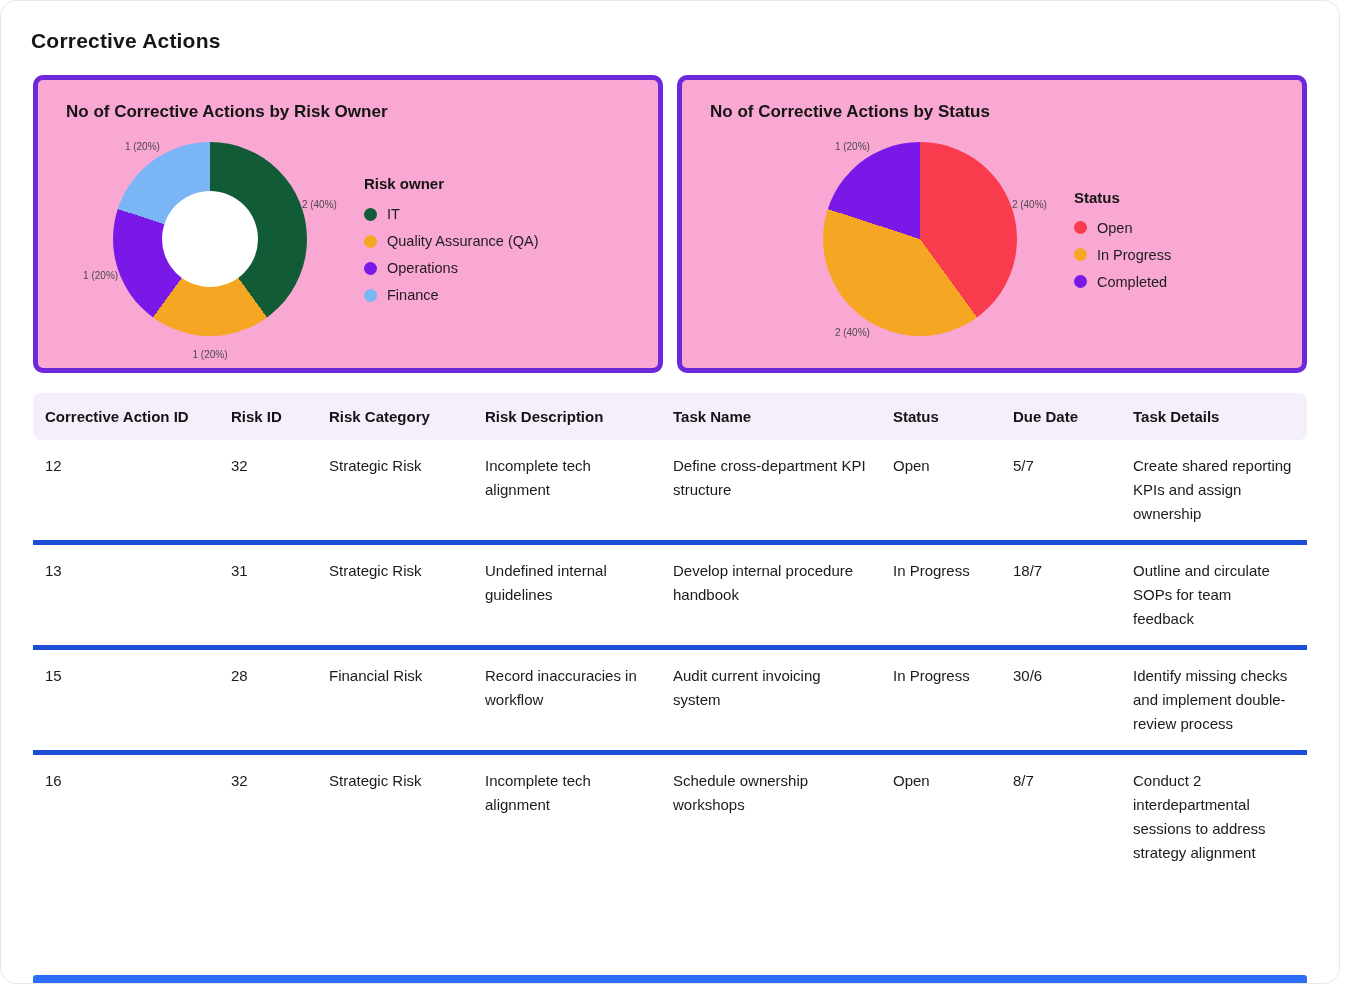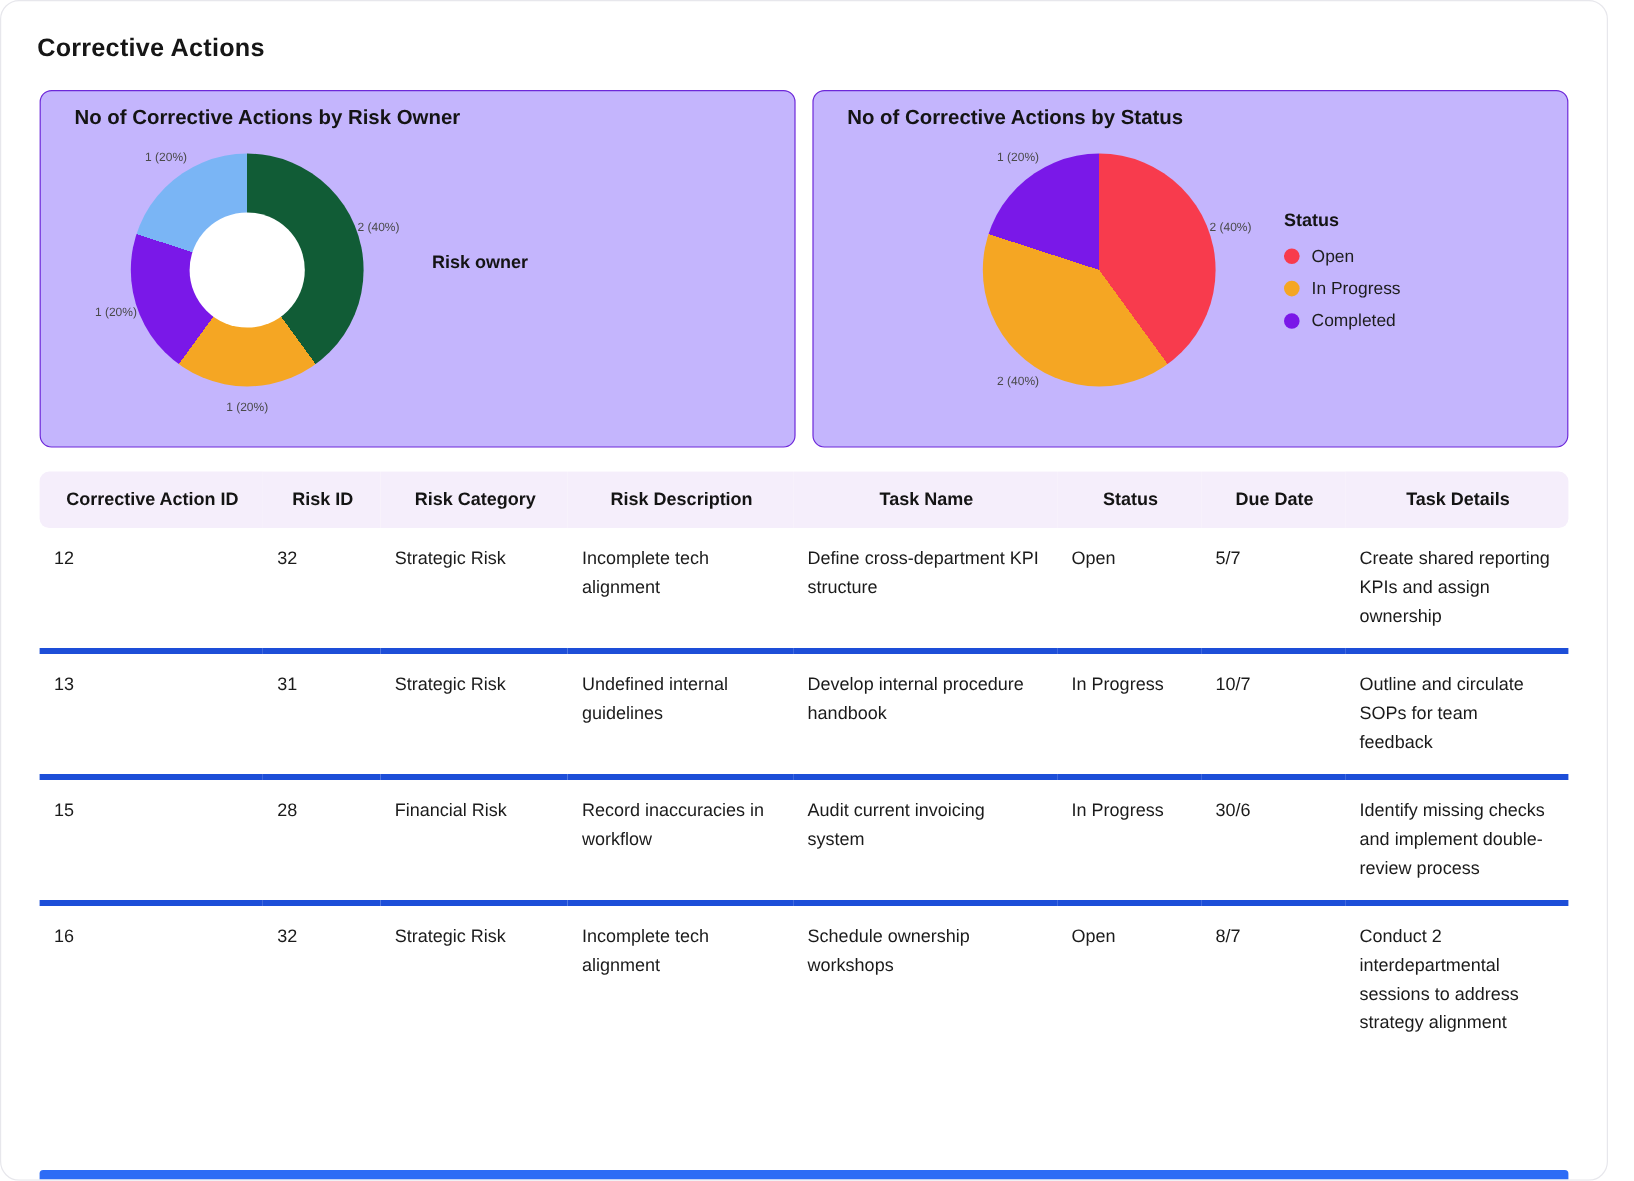--- a/index.html
+++ b/index.html
@@ -32,11 +32,11 @@
   }
   .card {
     flex: 1;
-    border: 1px solid #6d28d9;
+    border: 5px solid #6d28d9;
     border-radius: 10px;
     height: 298px;
-    padding: 12px 28px 14px 28px;
-    background: #c4b5fd;
+    padding: 22px 28px 14px 28px;
+    background: #f9a8d4;
   }
   .card-title {
     font-size: 17px;

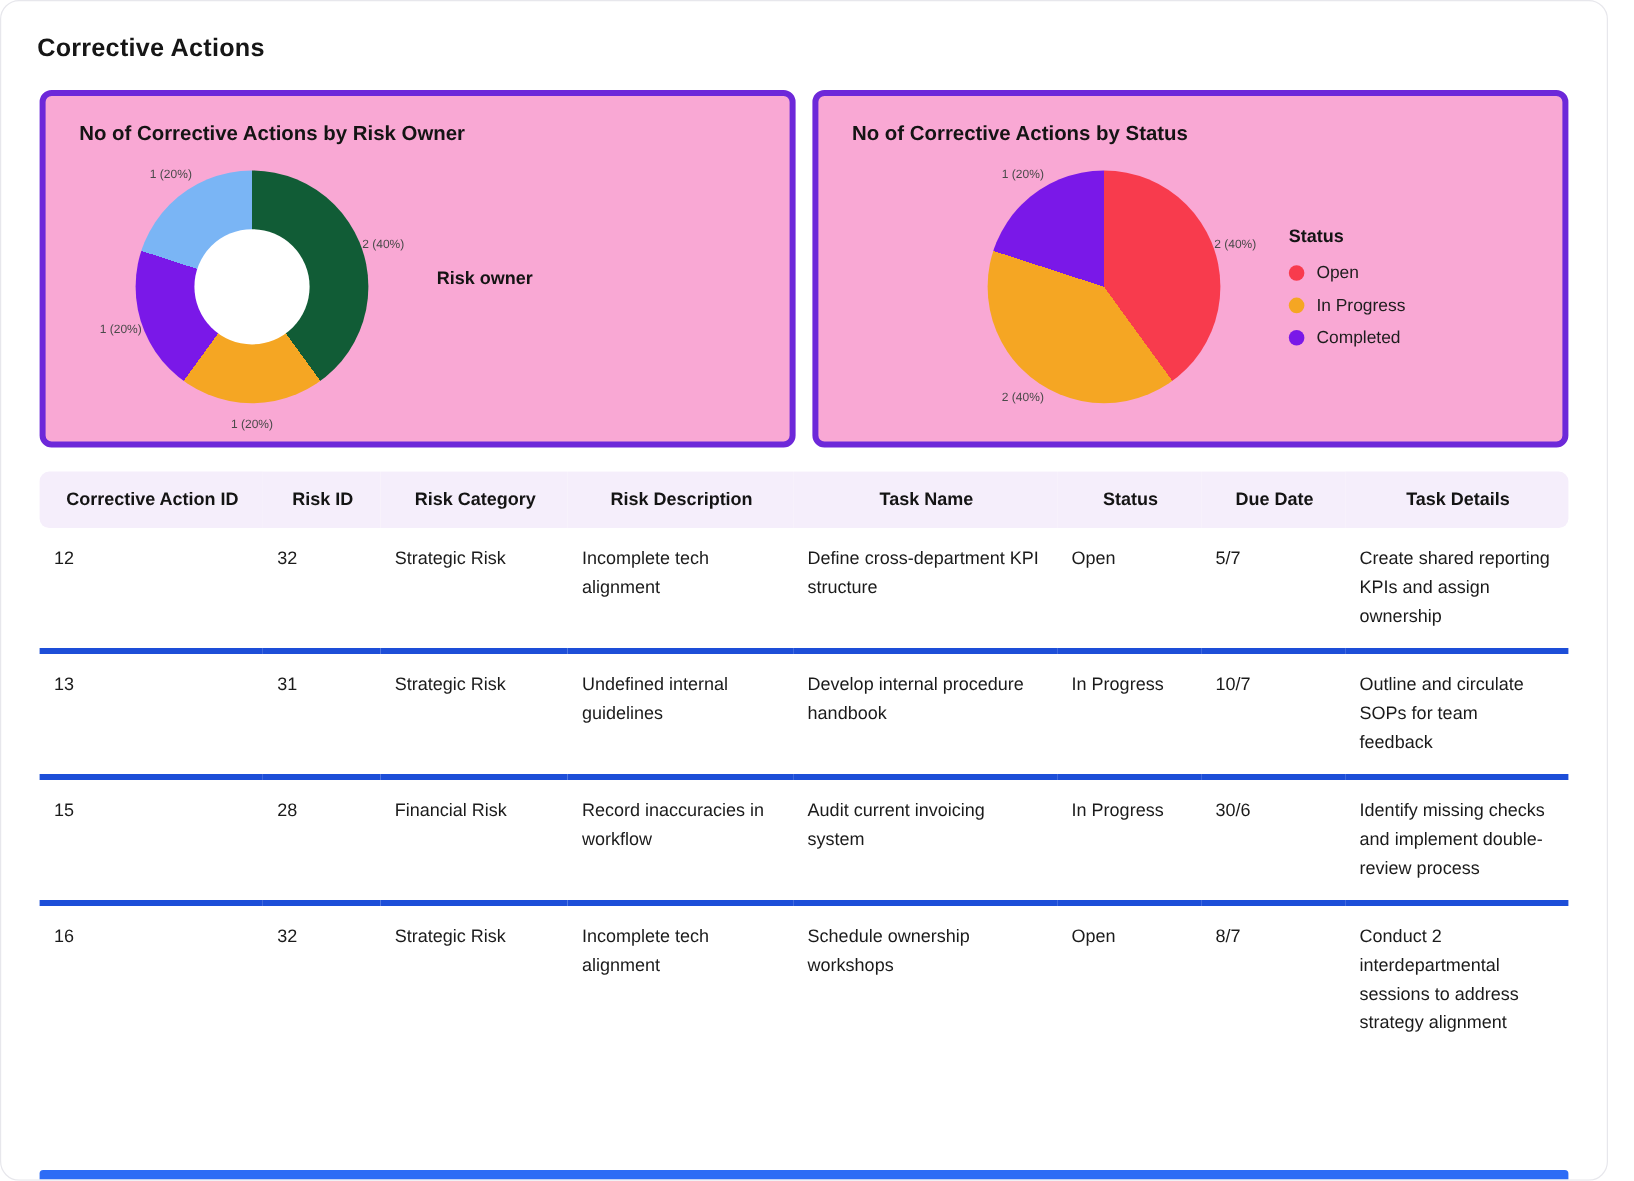--- a/index.html
+++ b/index.html
@@ -159,6 +159,24 @@
           </div>
         <div class="legend">
           <div class="legend-title">Risk owner</div>
+          <div class="legend-items">
+              <div class="legend-item">
+                <span class="legend-dot" style="background: rgb(17, 92, 54);"></span>
+                <span>IT</span>
+              </div>
+              <div class="legend-item">
+                <span class="legend-dot" style="background: rgb(245, 166, 35);"></span>
+                <span>Quality Assurance (QA)</span>
+              </div>
+              <div class="legend-item">
+                <span class="legend-dot" style="background: rgb(122, 24, 232);"></span>
+                <span>Operations</span>
+              </div>
+              <div class="legend-item">
+                <span class="legend-dot" style="background: rgb(122, 181, 245);"></span>
+                <span>Finance</span>
+              </div>
+            </div>
         </div>
       </div>
     </section>

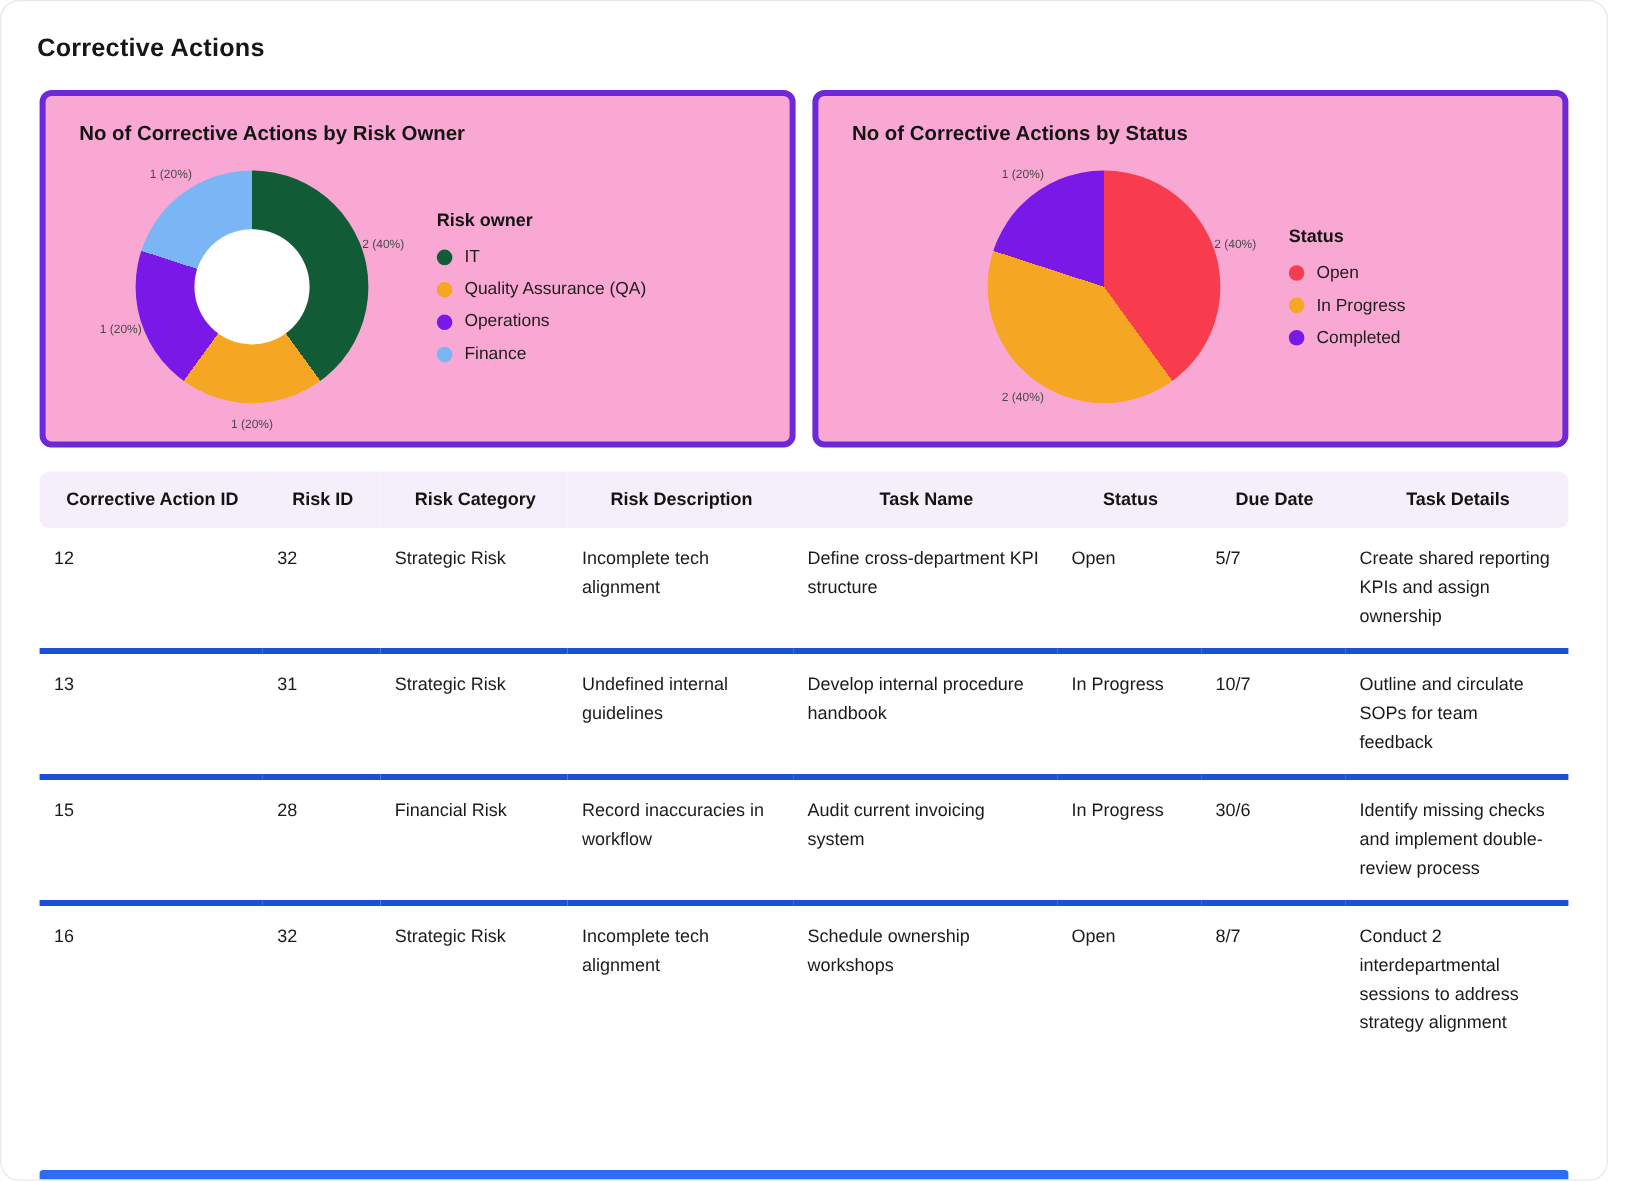--- a/index.html
+++ b/index.html
@@ -110,7 +110,7 @@
     table-layout: fixed;
   }
   th {
-    text-align: center;
+    text-align: left;
     font-size: 15px;
     font-weight: 700;
     color: #141414;

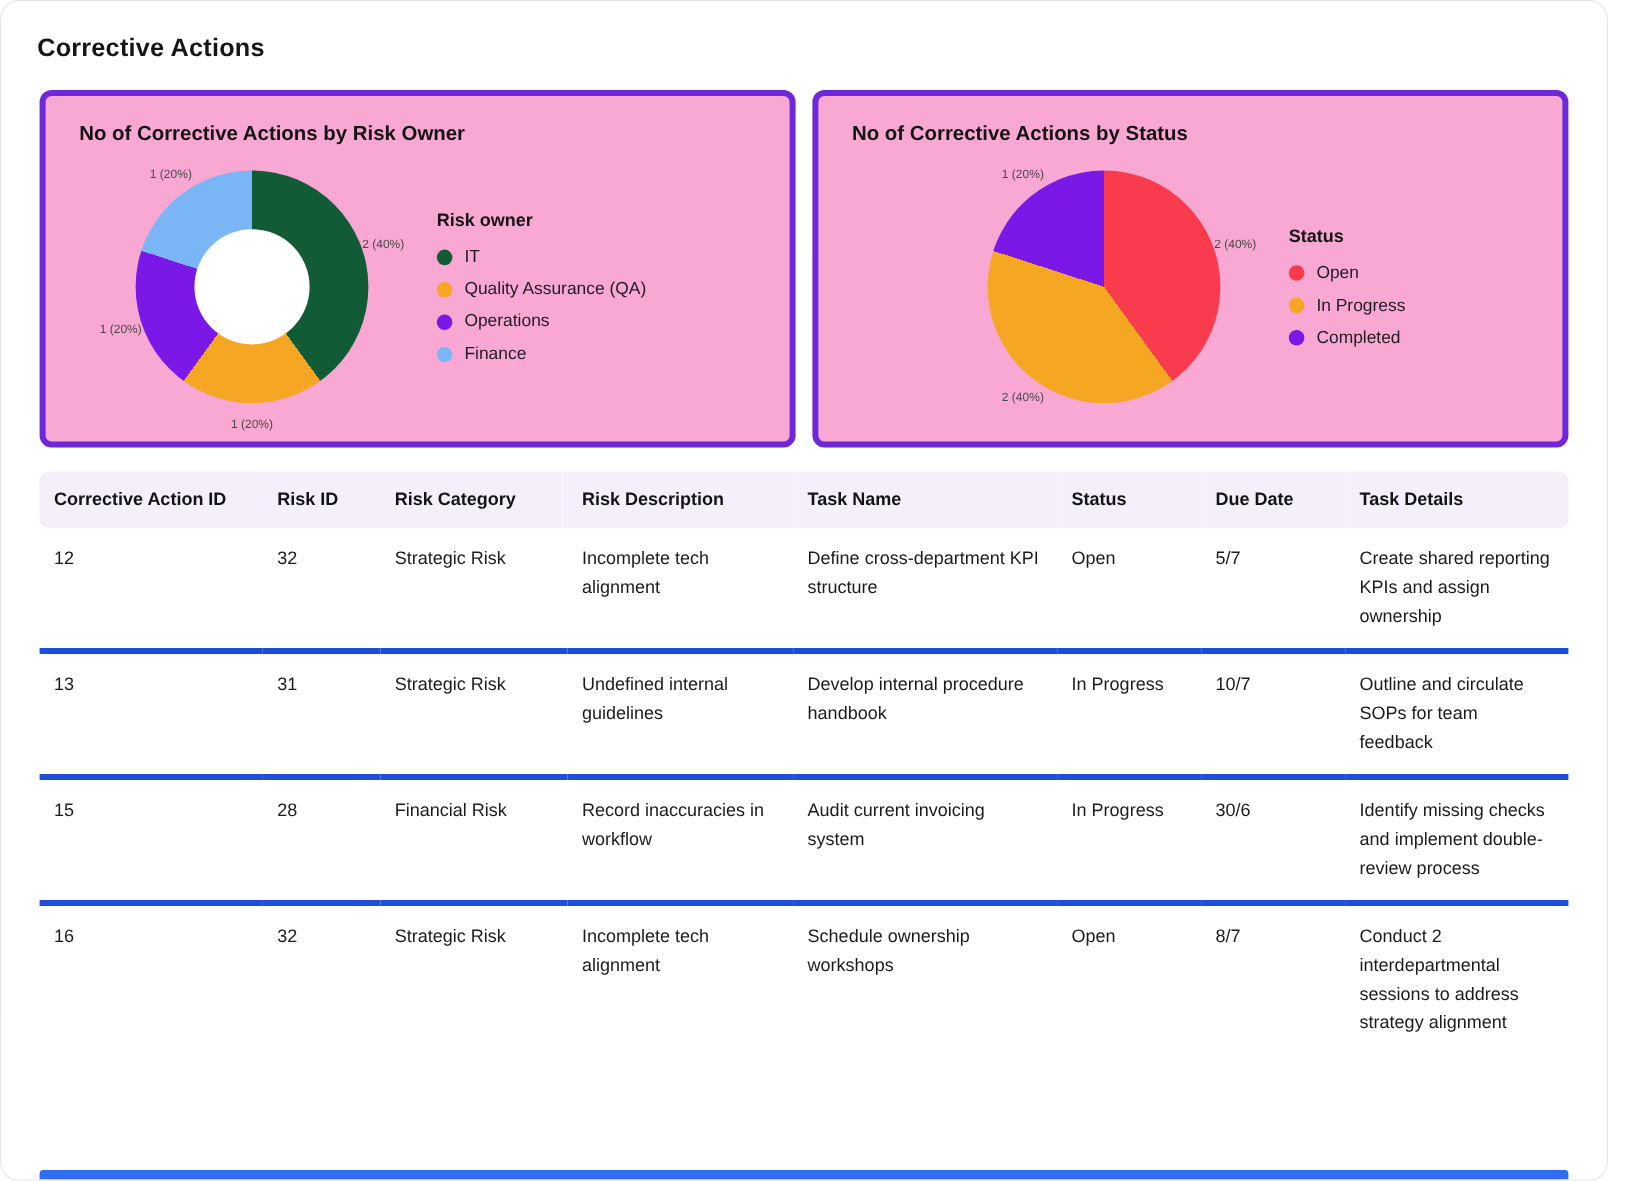--- a/index.html
+++ b/index.html
@@ -254,7 +254,7 @@
             <td>Undefined internal guidelines</td>
             <td>Develop internal procedure handbook</td>
             <td>In Progress</td>
-            <td>10/7</td>
+            <td>18/7</td>
             <td>Outline and circulate SOPs for team feedback</td>
           </tr>
           <tr>

